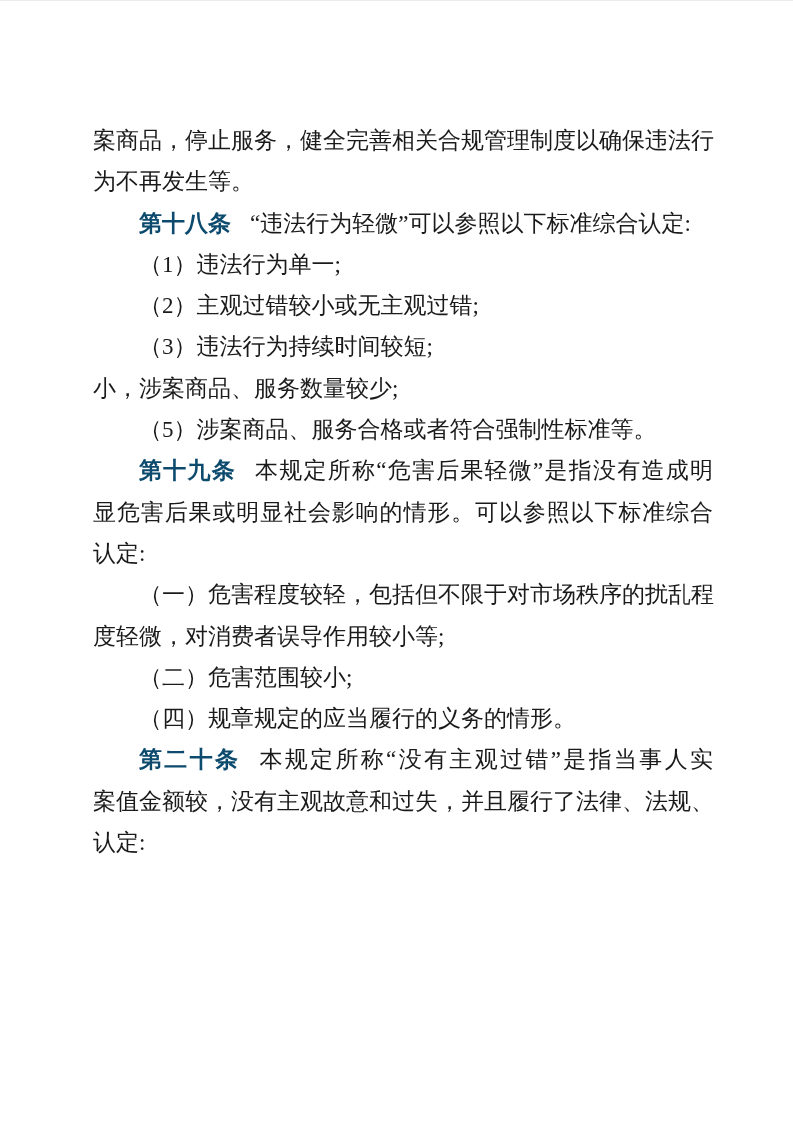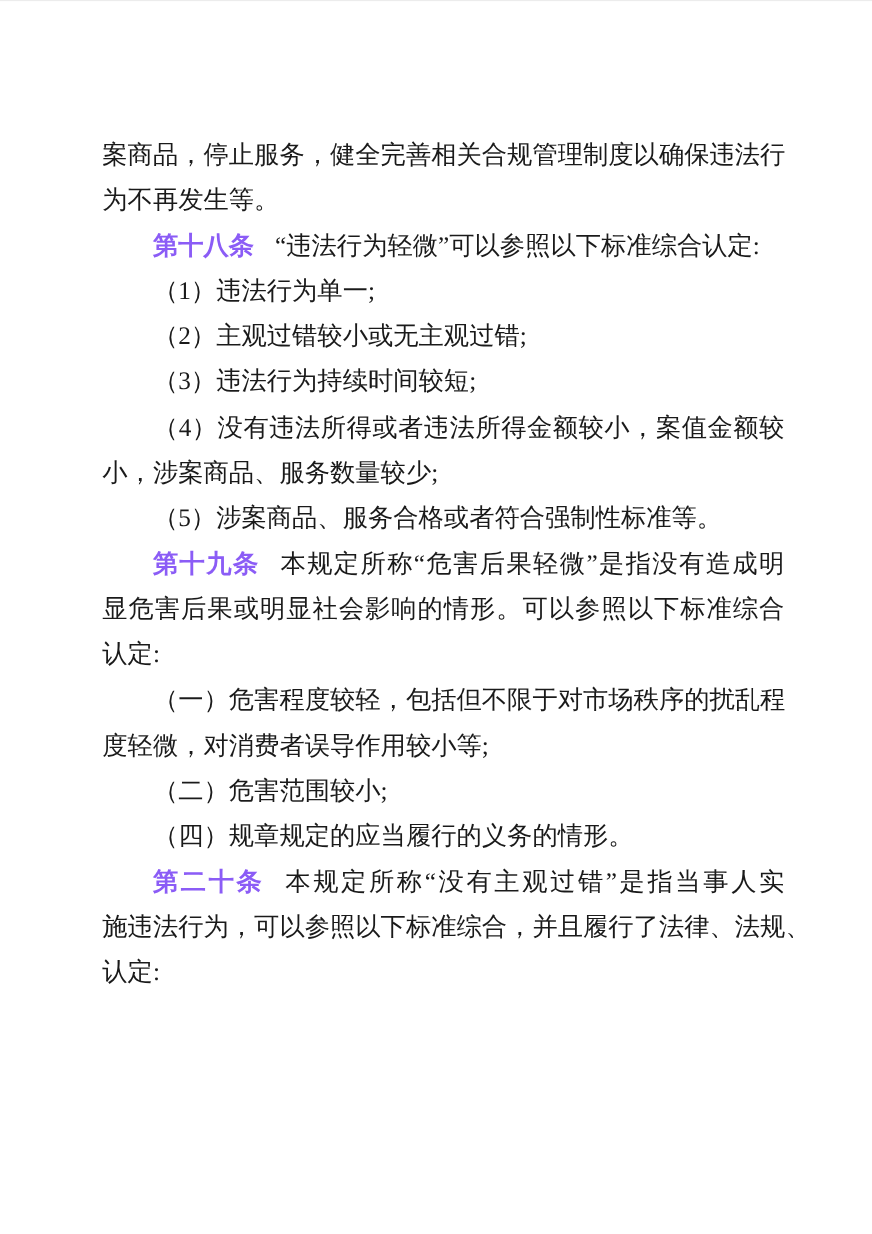--- a/index.html
+++ b/index.html
@@ -42,7 +42,7 @@
     font-weight: 700;
     font-family: "Liberation Sans", "DejaVu Sans", sans-serif;
     margin-right: 19px;
-    color: #8b5cf6;
+    color: #0c4a6e;
   }
   .footer {
     position: absolute;

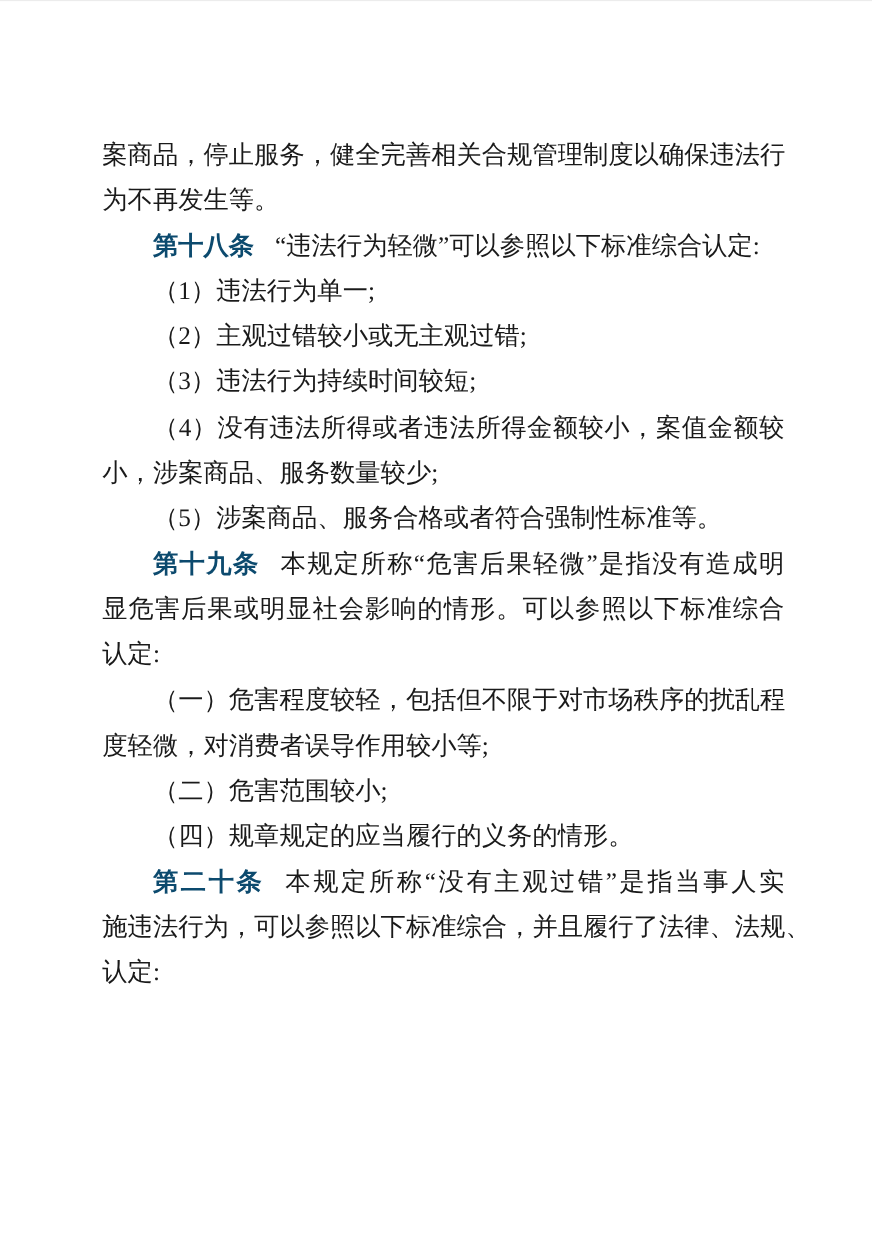--- a/index.html
+++ b/index.html
@@ -72,7 +72,6 @@
       <div class="line indent">（1）违法行为单一;</div>
       <div class="line indent">（2）主观过错较小或无主观过错;</div>
       <div class="line indent">（3）违法行为持续时间较短;</div>
-      <div class="line indent fill">（4）没有违法所得或者违法所得金额较小，案值金额较</div>
       <div class="line">小，涉案商品、服务数量较少;</div>
       <div class="line indent">（5）涉案商品、服务合格或者符合强制性标准等。</div>
       <div class="line indent fill"><span class="article-head">第十九条</span><span>本规定所称“危害后果轻微”是指没有造成明</span></div>

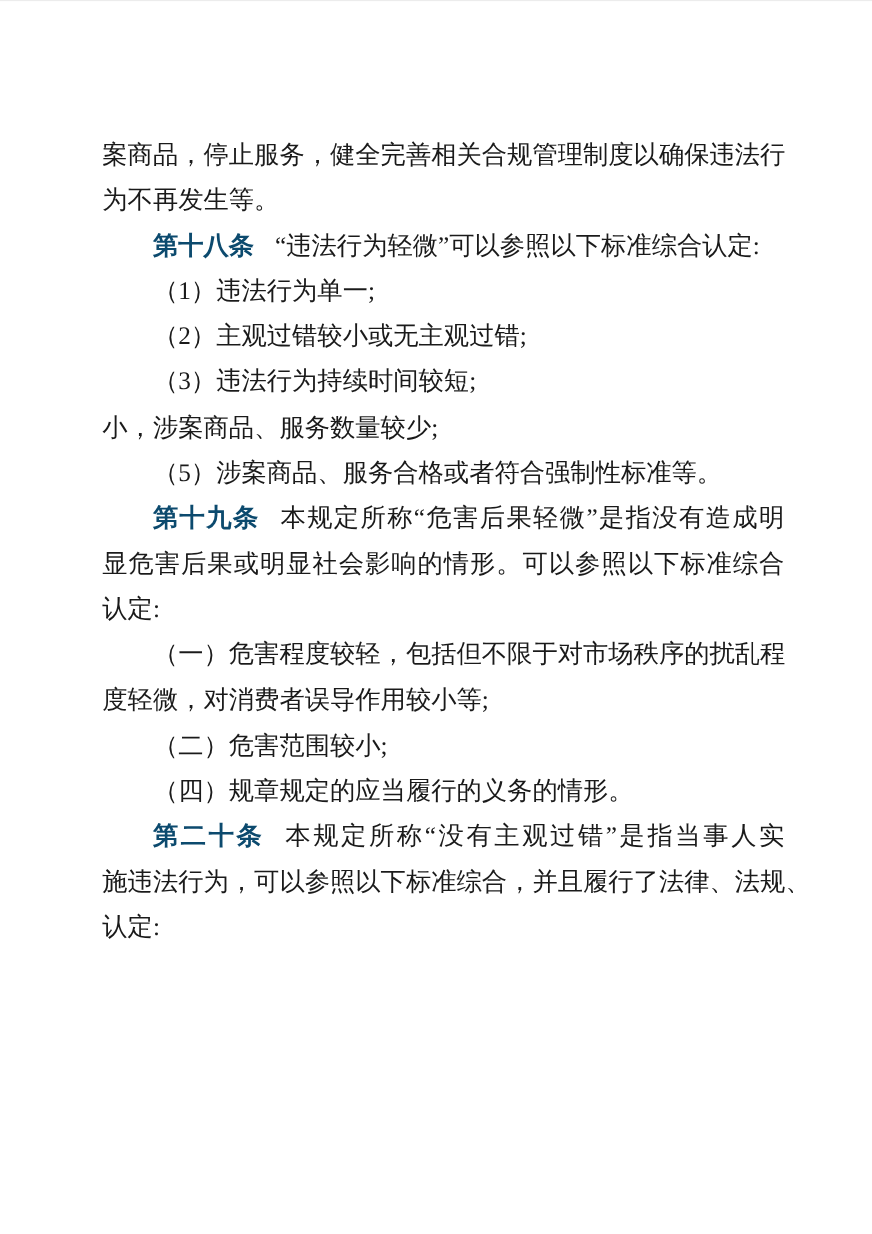--- a/index.html
+++ b/index.html
@@ -82,7 +82,7 @@
       <div class="line indent">（二）危害范围较小;</div>
       <div class="line indent">（四）规章规定的应当履行的义务的情形。</div>
       <div class="line indent fill"><span class="article-head">第二十条</span><span>本规定所称“没有主观过错”是指当事人实</span></div>
-      <div class="line fill">施违法行为，可以参照以下标准综合，并且履行了法律、法规、</div>
+      <div class="line fill">案值金额较，没有主观故意和过失，并且履行了法律、法规、</div>
       <div class="line">认定:</div>
     </div>
 

